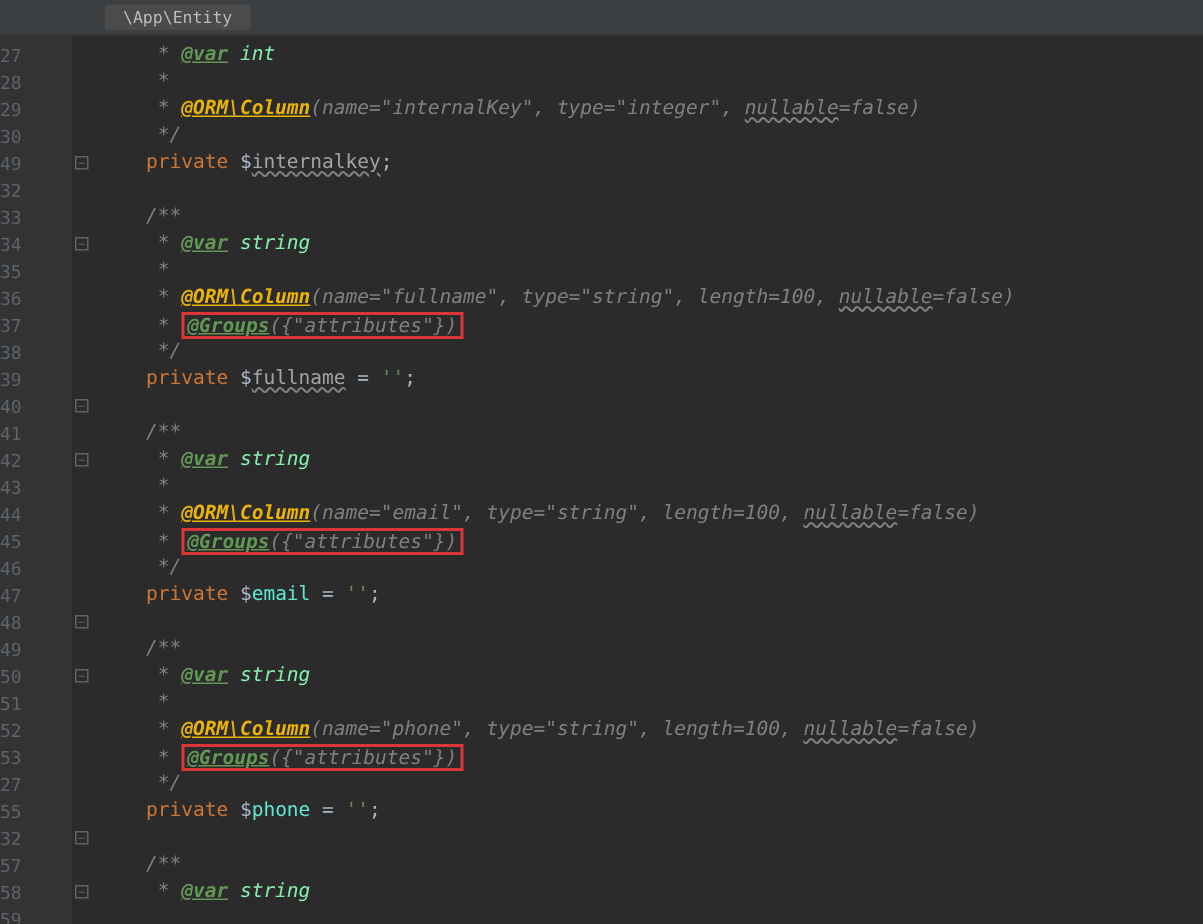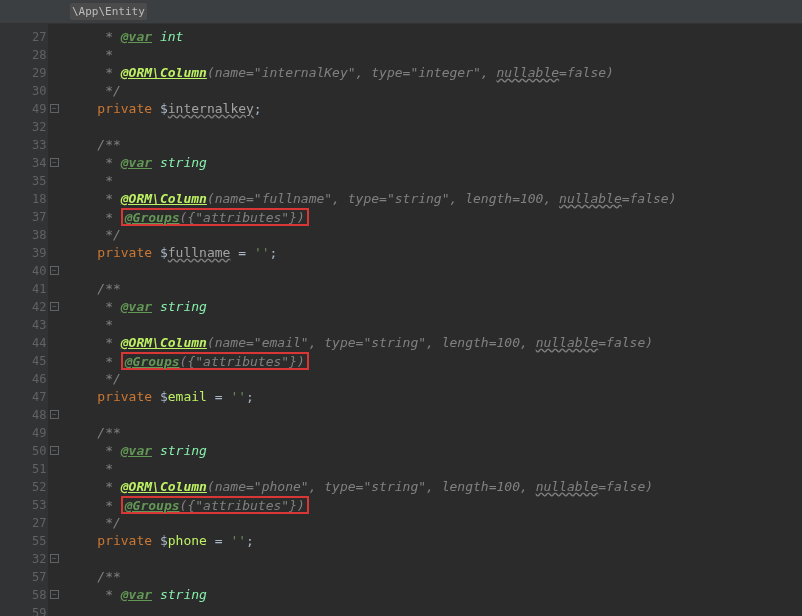--- a/index.html
+++ b/index.html
@@ -23,7 +23,7 @@
   .breadcrumb-item {
     background: #4b4b4b;
     color: #bbbbbb;
-    padding: 2px 2px;
+    padding: 2px 12px;
     font-size: 11px;
     border-radius: 2px;
     margin-right: 4px;

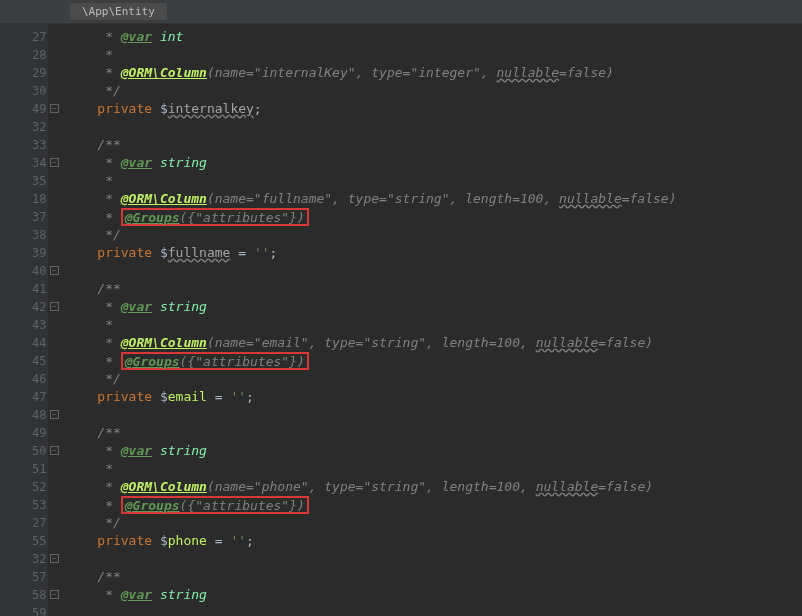--- a/index.html
+++ b/index.html
@@ -44,7 +44,6 @@
     padding-top: 4px;
     user-select: none;
     flex-shrink: 0;
-    padding-left: 32px;
   }
   .gutter div { height: 18px; }
   .fold-col {

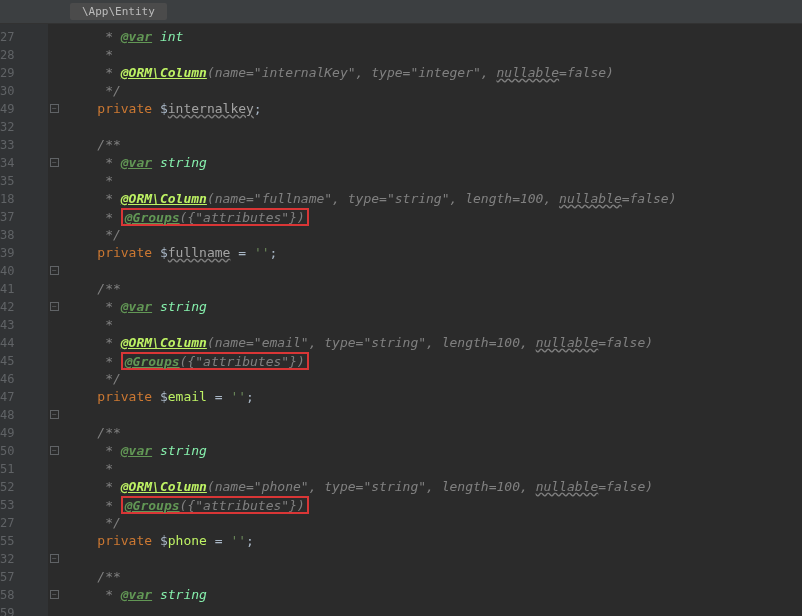--- a/index.html
+++ b/index.html
@@ -75,7 +75,7 @@
   .normal { font-style: normal; }
   .kw { color: #cc7832; font-style: normal; }
   .var-tag { color: #629755; font-weight: bold; text-decoration: underline; font-style: italic; }
-  .doc-tag { color: #bef264; font-weight: bold; text-decoration: underline; font-style: italic; }
+  .doc-tag { color: #eab308; font-weight: bold; text-decoration: underline; font-style: italic; }
   .doc { color: #808080; font-style: italic; }
   .doc-type { color: #86efac; font-style: italic; }
   .str { color: #6a8759; font-style: normal; }

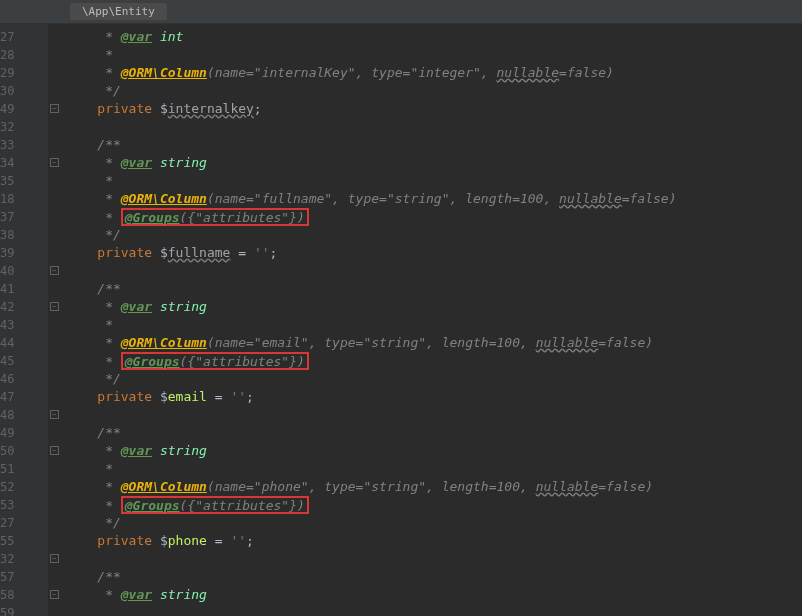--- a/index.html
+++ b/index.html
@@ -110,7 +110,7 @@
       <div>33</div>
       <div>34</div>
       <div>35</div>
-      <div>18</div>
+      <div>36</div>
       <div>37</div>
       <div>38</div>
       <div>39</div>

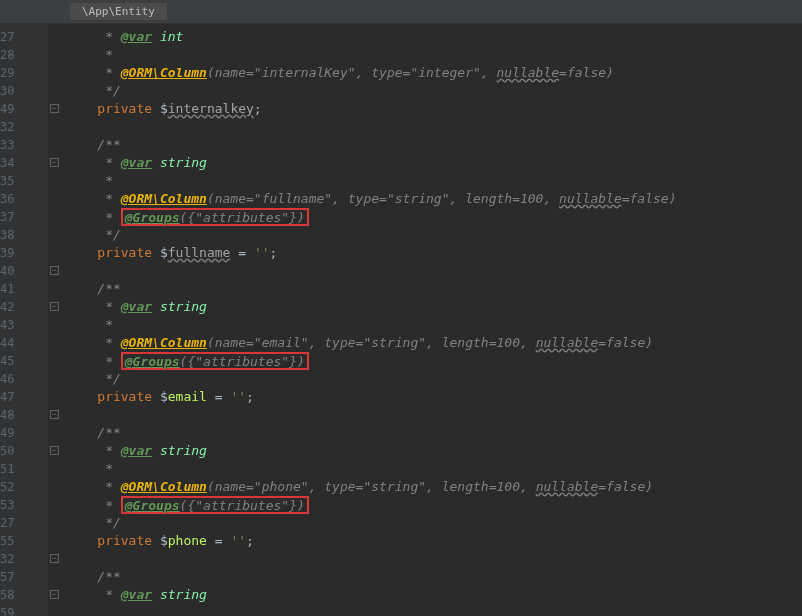--- a/index.html
+++ b/index.html
@@ -79,7 +79,7 @@
   .doc { color: #808080; font-style: italic; }
   .doc-type { color: #86efac; font-style: italic; }
   .str { color: #6a8759; font-style: normal; }
-  .prop { color: #bef264; font-style: normal; }
+  .prop { color: #5eead4; font-style: normal; }
   .prop-wavy { color: #a3a3a3; font-style: normal; text-decoration: underline wavy #808080; }
   .nullable { color: #808080; text-decoration: underline wavy #808080; font-style: italic; }
   .redbox {

